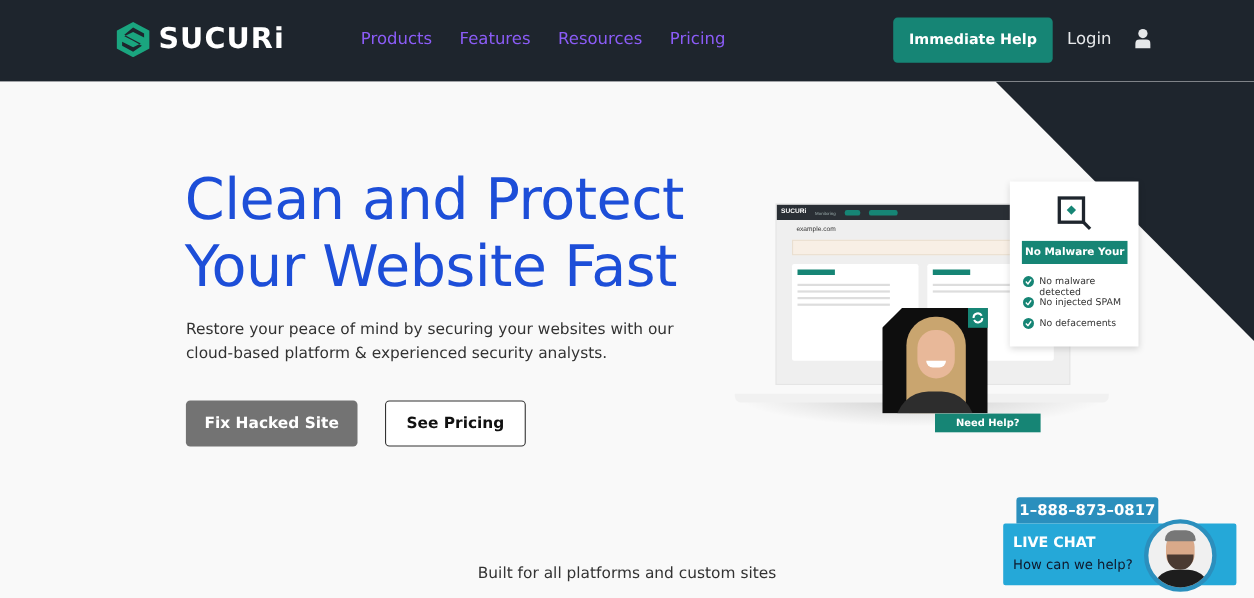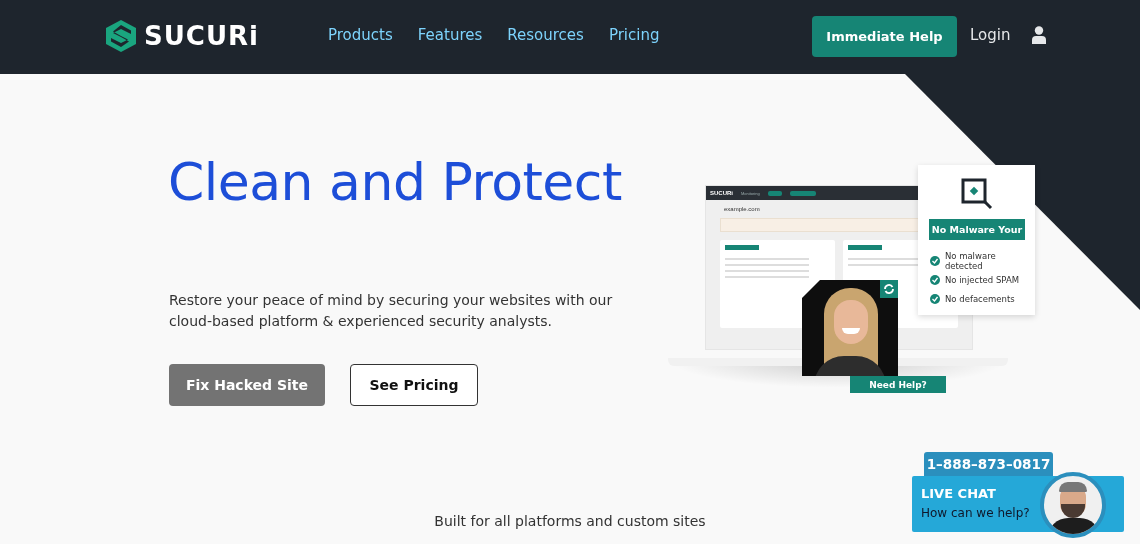--- a/index.html
+++ b/index.html
@@ -12,7 +12,7 @@
   .logo-mark { width: 30px; height: 32px; }
   .logo-text { margin-left: 8px; color: #fff; font-weight: bold; font-size: 26px; letter-spacing: 1px; font-family: "DejaVu Sans", sans-serif; }
   .nav { position: absolute; left: 328px; top: 26px; display: flex; gap: 25px; }
-  .nav a { color: #7dd3fc; font-size: 15px; text-decoration: none; font-family: "DejaVu Sans", sans-serif; }
+  .nav a { color: #8b5cf6; font-size: 15px; text-decoration: none; font-family: "DejaVu Sans", sans-serif; }
   .btn-help { position: absolute; left: 812px; top: 16px; width: 145px; height: 41px; background: #168575; color: #fff; border-radius: 4px; font-weight: bold; font-size: 13px; display: flex; align-items: center; justify-content: center; font-family: "DejaVu Sans", sans-serif; }
   .login { position: absolute; left: 970px; top: 26px; display: flex; align-items: center; color: #e6e8ea; font-size: 15px; font-family: "DejaVu Sans", sans-serif; gap: 22px; }
 

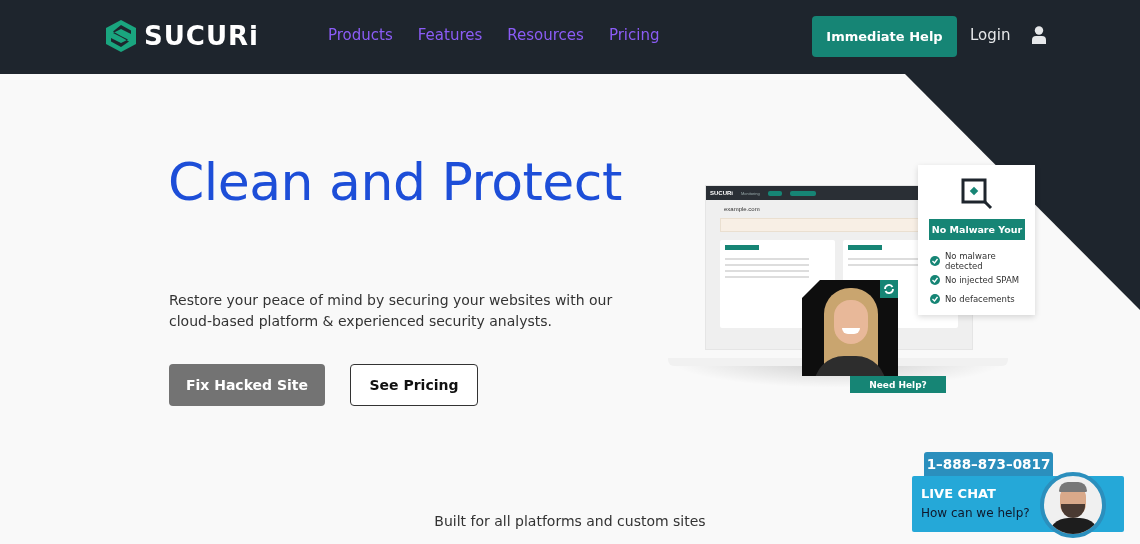--- a/index.html
+++ b/index.html
@@ -106,6 +106,7 @@
 
 <h1 class="hero-title">
   <span>Clean and Protect</span><br>
+  <span>Your Website Fast</span>
 </h1>
 <p class="hero-sub">Restore your peace of mind by securing your websites with our cloud-based platform &amp; experienced security analysts.</p>
 <div class="btn-fix">Fix Hacked Site</div>

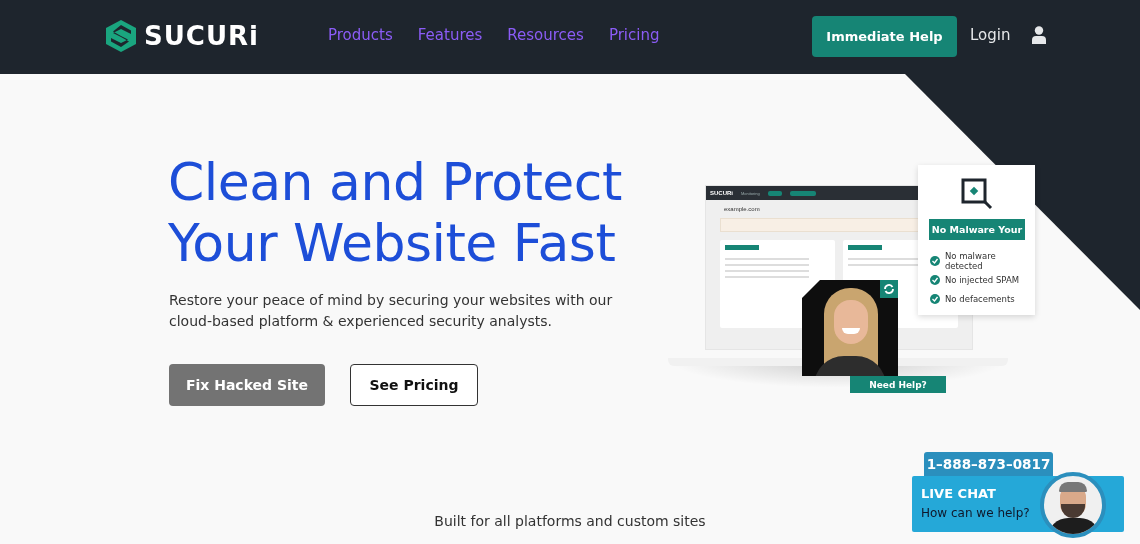--- a/index.html
+++ b/index.html
@@ -46,7 +46,7 @@
   .mag-icon { position: absolute; left: 42px; top: 12px; width: 34px; height: 34px; }
   .nmf-btn { position: absolute; left: 11px; top: 54px; width: 96px; height: 21px; background: #168575; color: #fff; font-size: 9.5px; font-weight: bold; display: flex; align-items: center; justify-content: center; font-family: "DejaVu Sans", sans-serif; }
   .check-list { position: absolute; left: 12px; top: 86px; list-style: none; }
-  .check-list li { display: flex; align-items: center; gap: 5px; font-size: 8.5px; color: #333; height: 19px; font-family: "DejaVu Sans", sans-serif; }
+  .check-list li { display: flex; align-items: flex-start; gap: 5px; font-size: 8.5px; color: #333; height: 19px; font-family: "DejaVu Sans", sans-serif; }
   .check-dot { width: 10px; height: 10px; border-radius: 50%; background: #168575; display: inline-flex; align-items: center; justify-content: center; }
 
   

